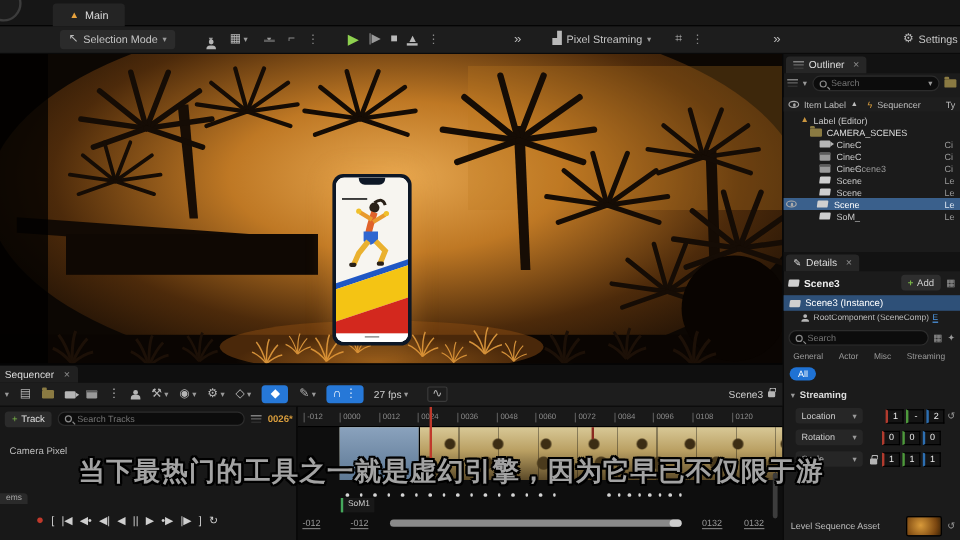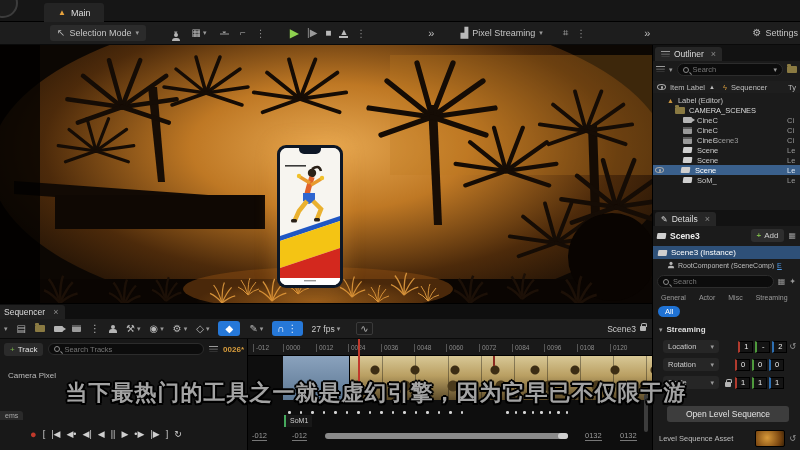--- a/index.html
+++ b/index.html
@@ -426,9 +426,6 @@
         <span class="vbox b">1</span>
       </div>
     </div>
-    <div class="abs btn-grey" style="top:196px; left:14px; width:122px; height:16px">
-      <span>Open Level Sequence</span>
-    </div>
     <div class="row" style="position:absolute; top:220px; left:6px; right:4px; gap:4px; font-size:7.5px; color:#bdbdbd">
       <span>Level Sequence Asset</span>
       <span class="thumb" style="margin-left:auto"></span>

